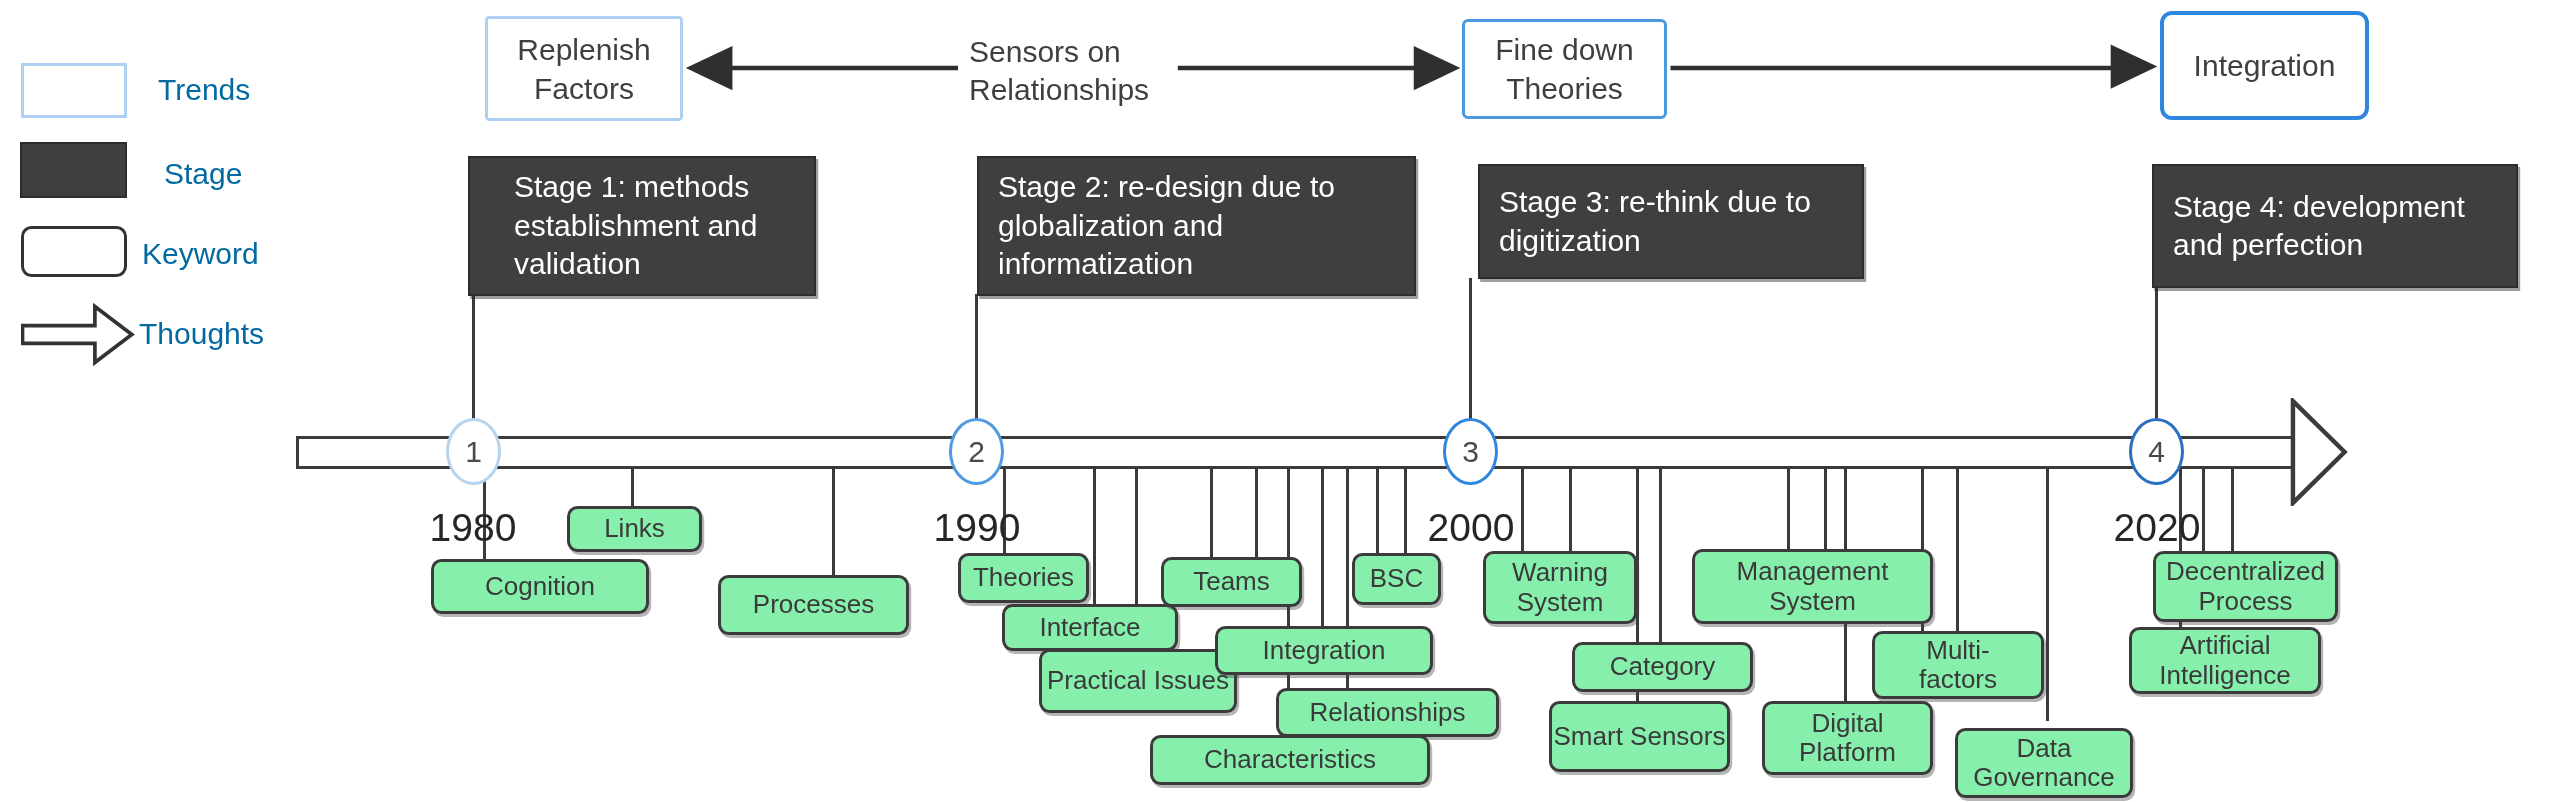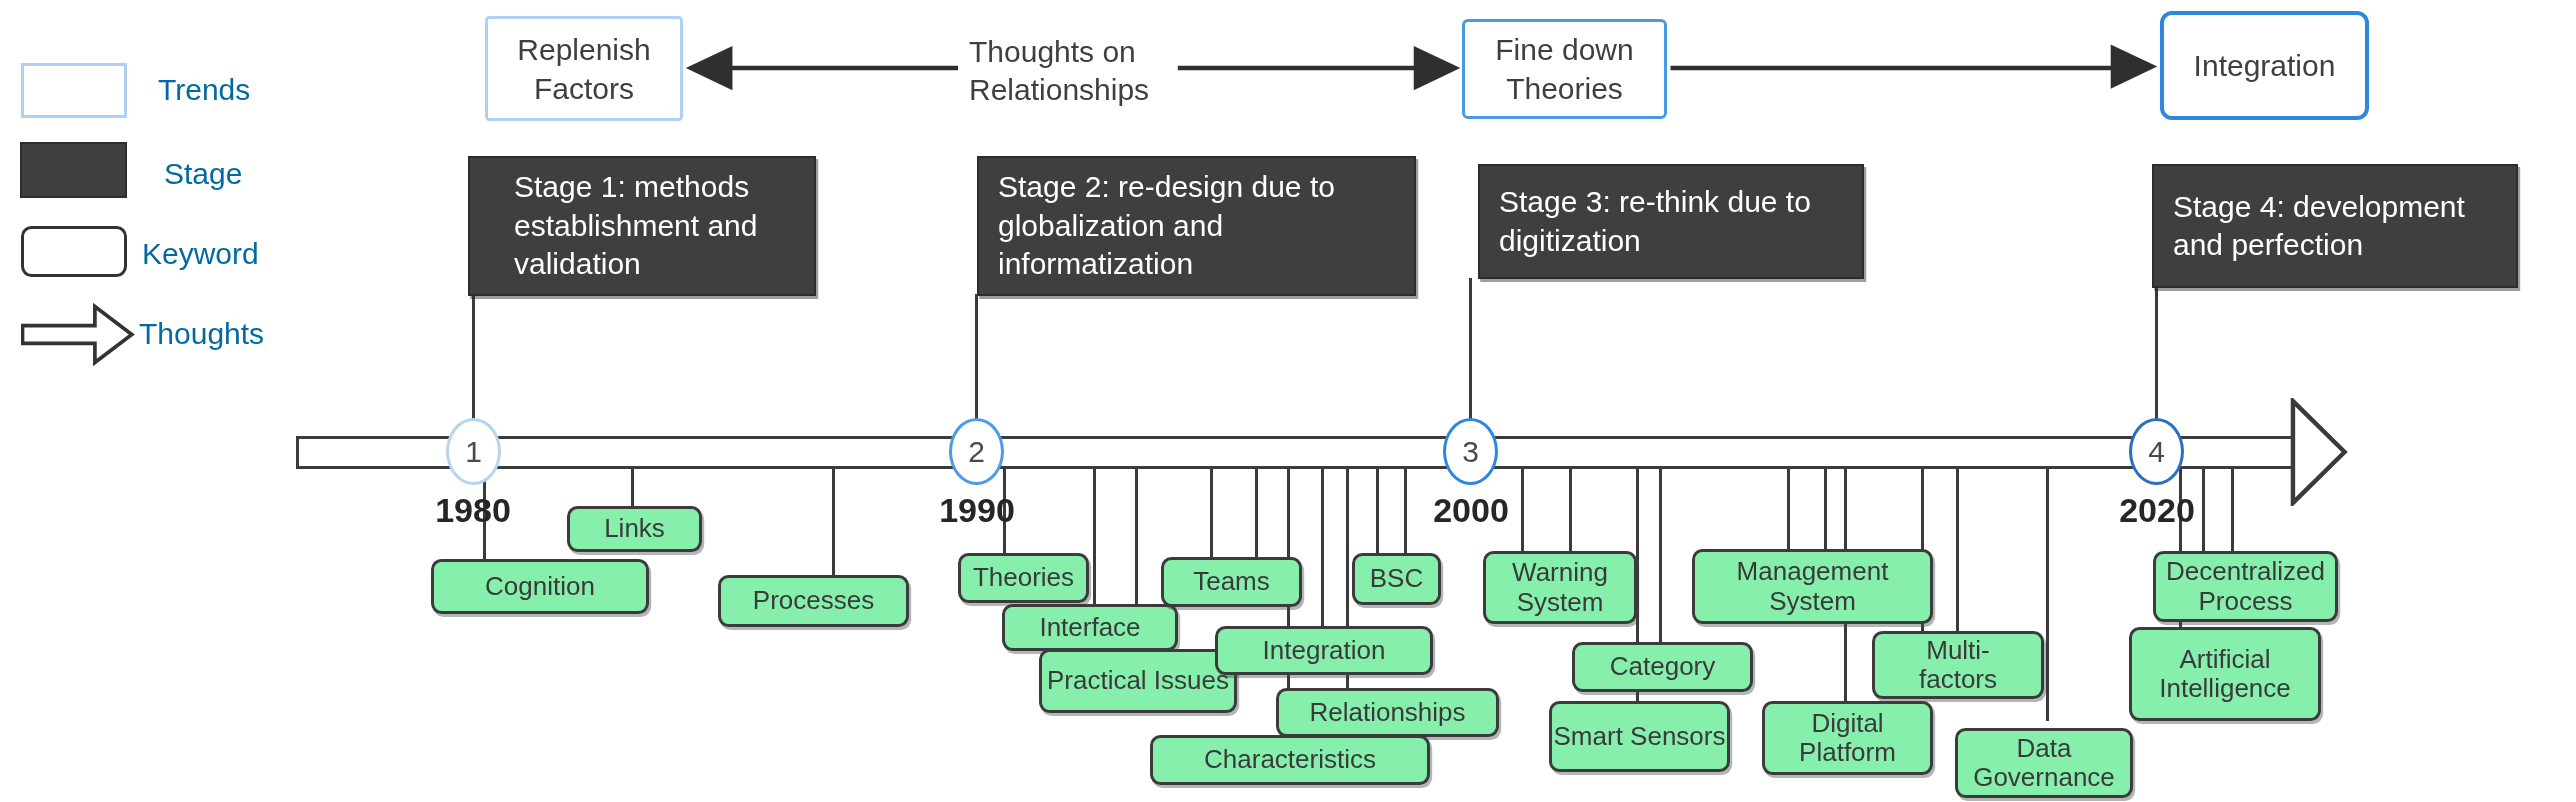--- a/index.html
+++ b/index.html
@@ -73,7 +73,7 @@
   <div class="trend t-light" style="left:485px;top:16.3px;width:198px;height:105px;">Replenish
 Factors</div>
 
-  <div class="thoughts-label">Thoughts on
+  <div class="thoughts-label">Sensors on
 Relationships</div>
 
   <div class="trend t-mid" style="left:1462px;top:18.5px;width:205px;height:100px;">Fine down

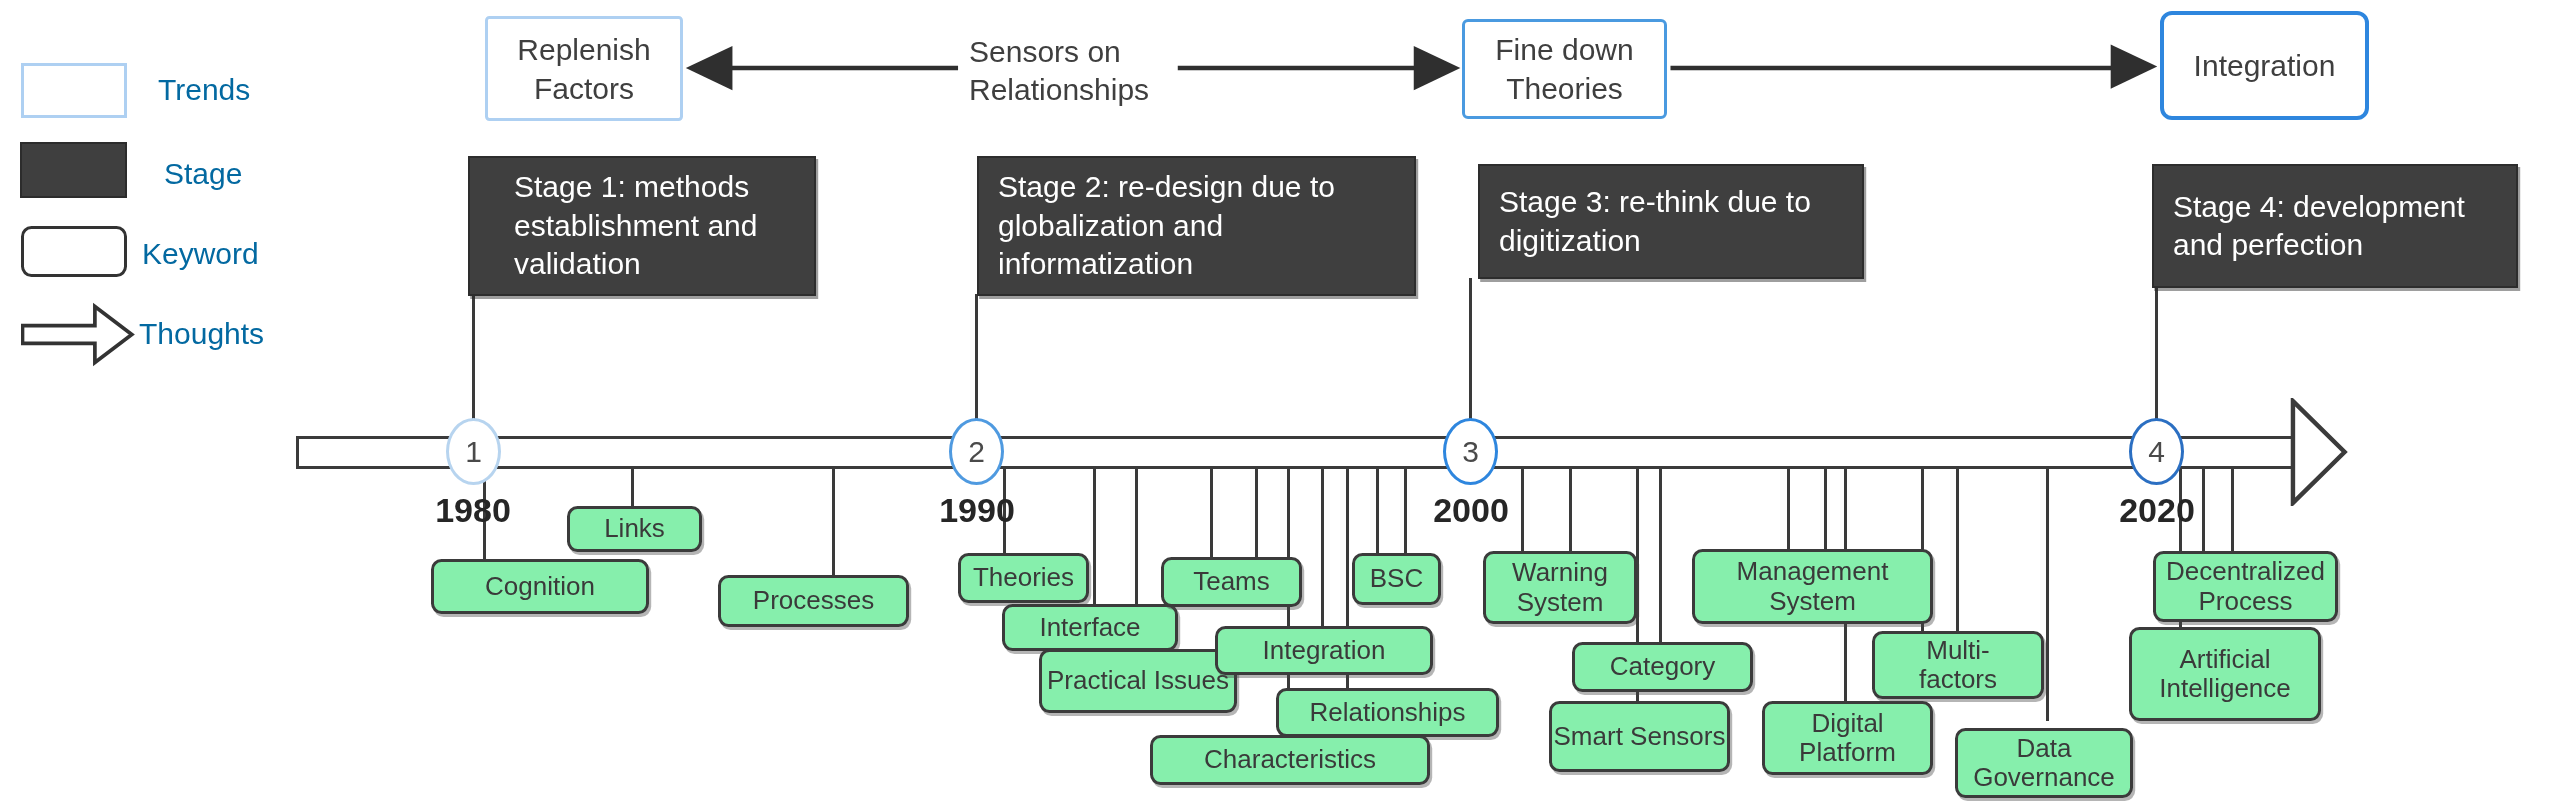--- a/index.html
+++ b/index.html
@@ -21,8 +21,8 @@
   .c2{border:3.7px solid #4f9ae0;}
   .c3{border:3.7px solid #2e86de;}
   .c4{border:3.7px solid #2b6fc2;}
-  .year{position:absolute;width:148px;text-align:center;font-size:34px;font-weight:bold;
-        color:#262626;z-index:4;}
+  .year{position:absolute;width:148px;text-align:center;font-size:39px;font-weight:normal;
+        color:#262626;z-index:4;margin-top:15px;}
   
   .stage{position:absolute;background:#3f3f3f;border:2.2px solid #2d2d2d;box-sizing:border-box;
          color:#fff;font-size:30px;line-height:1.28;display:flex;align-items:center;

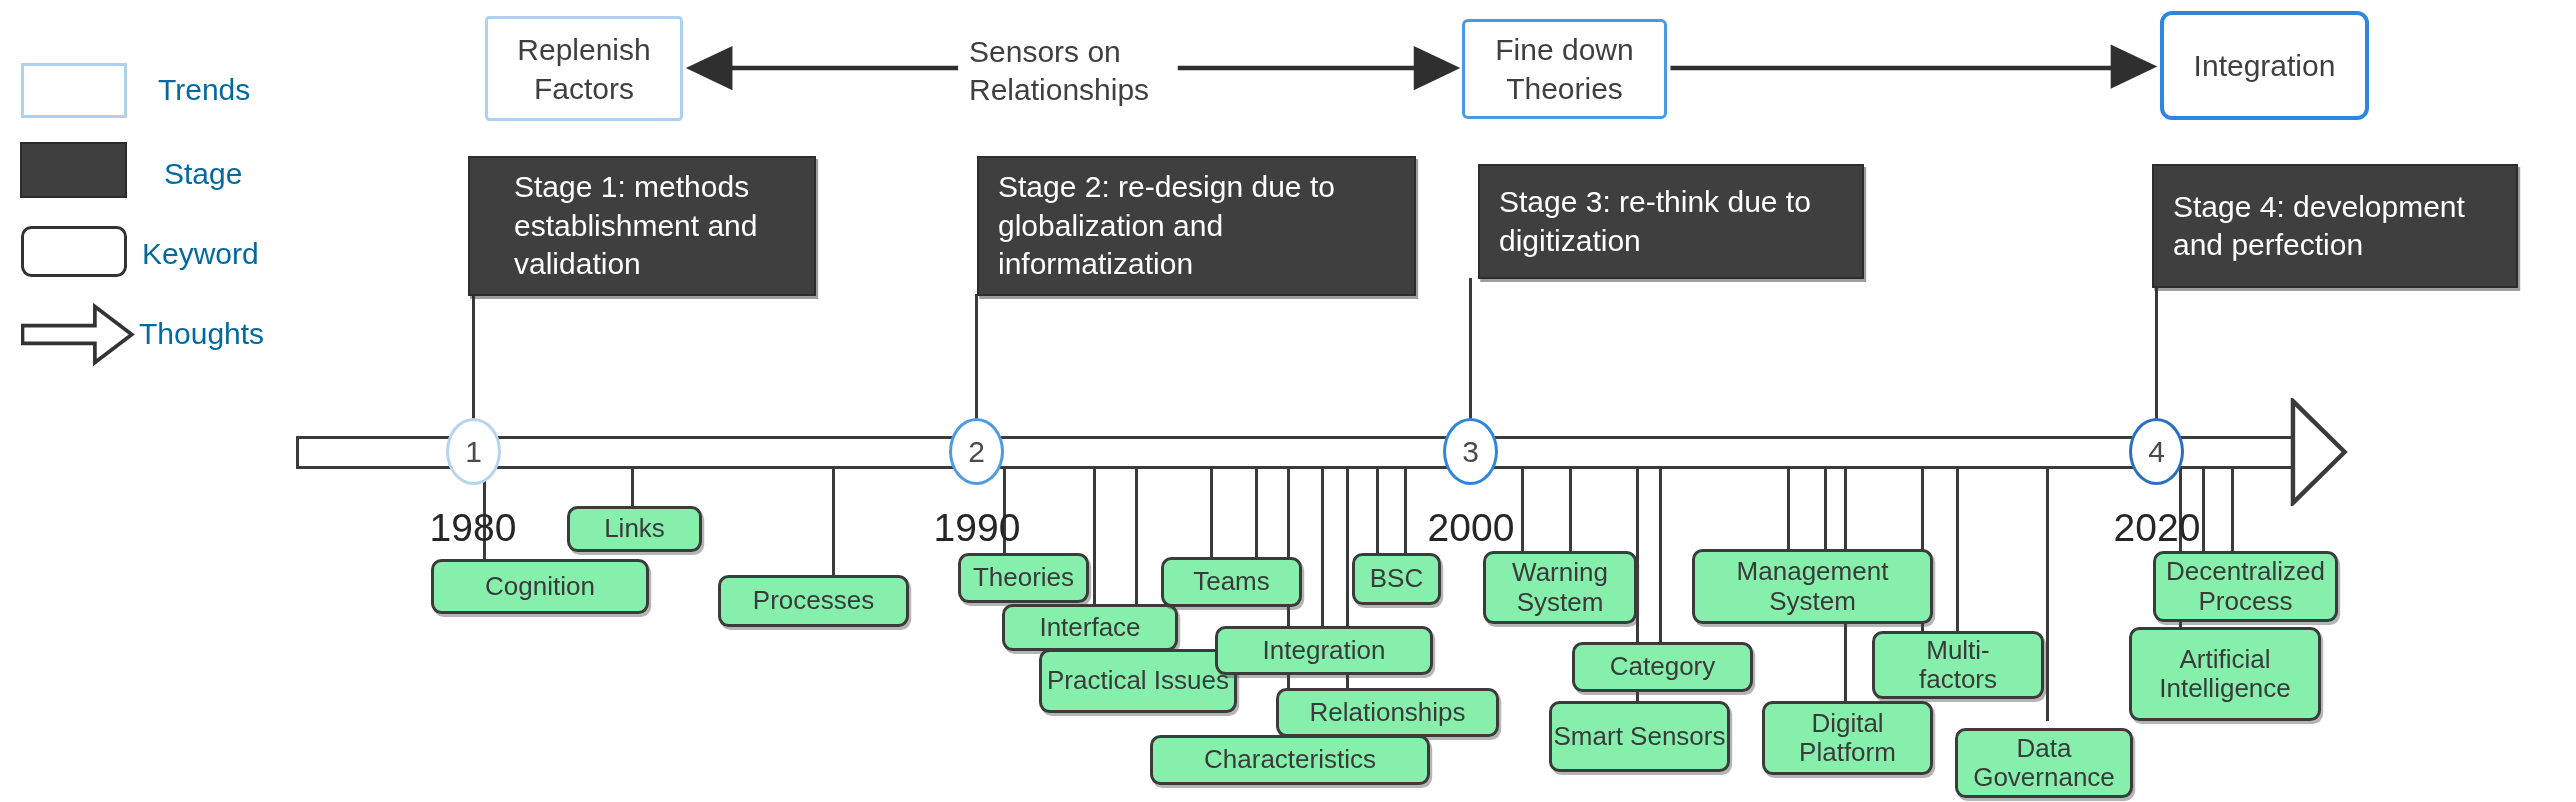--- a/index.html
+++ b/index.html
@@ -155,7 +155,7 @@
 
   <div class="kw" style="left:567px;top:506px;width:135px;height:46px;">Links</div>
   <div class="kw" style="left:431px;top:559px;width:218px;height:55px;">Cognition</div>
-  <div class="kw" style="left:718px;top:575px;width:191px;height:52px;">Processes</div>
+  <div class="kw" style="left:718px;top:575px;width:191px;height:60px;">Processes</div>
   <div class="kw" style="left:958px;top:553px;width:131px;height:50px;">Theories</div>
   <div class="kw" style="left:1002px;top:604px;width:176px;height:47px;">Interface</div>
   <div class="kw" style="left:1039px;top:649px;width:198px;height:64px;">Practical Issues</div>

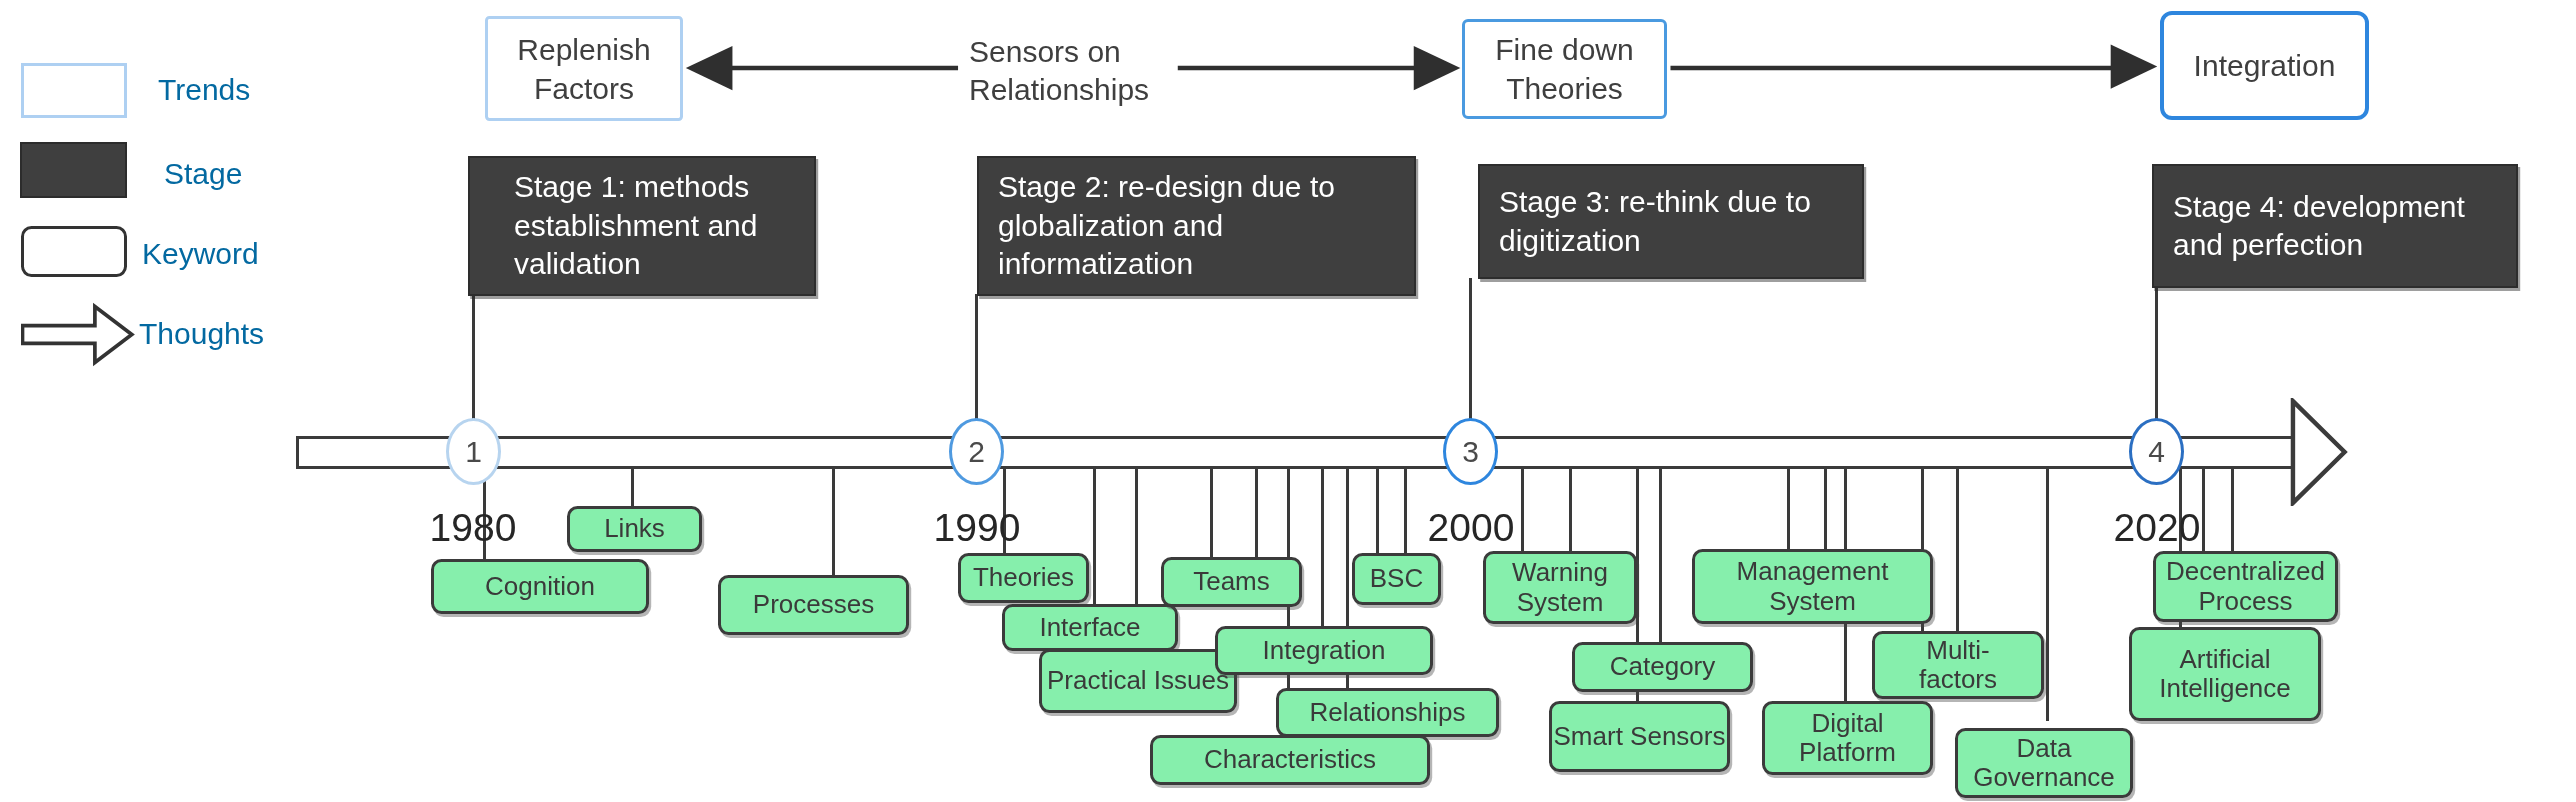--- a/index.html
+++ b/index.html
@@ -173,7 +173,7 @@
 factors</div>
   <div class="kw" style="left:1955px;top:716px;width:178px;height:70px;margin-top:12px;">Data Governance</div>
   <div class="kw" style="left:2153px;top:551px;width:185px;height:71px;">Decentralized Process</div>
-  <div class="kw" style="left:2129px;top:627px;width:192px;height:94px;">Artificial Intelligence</div>
+  <div class="kw" style="left:2129px;top:627px;width:192px;height:67px;">Artificial Intelligence</div>
 
 </div>
 

